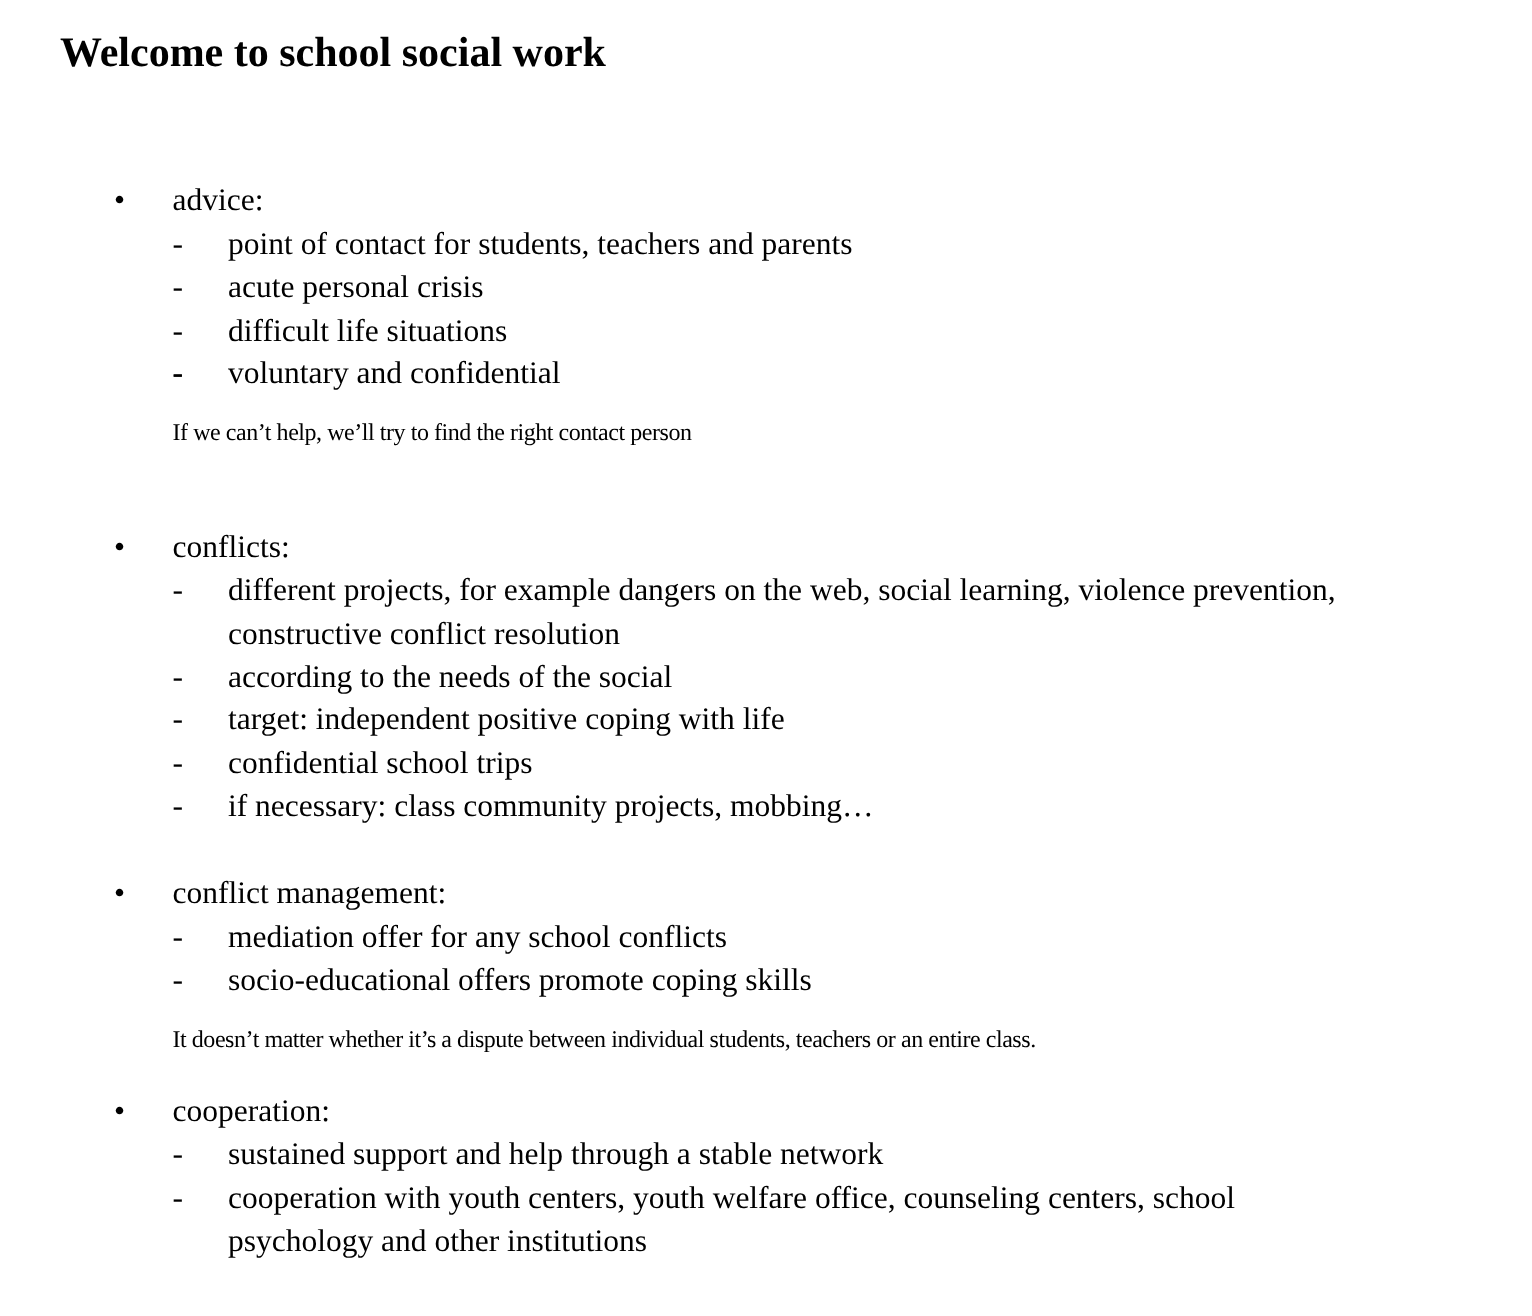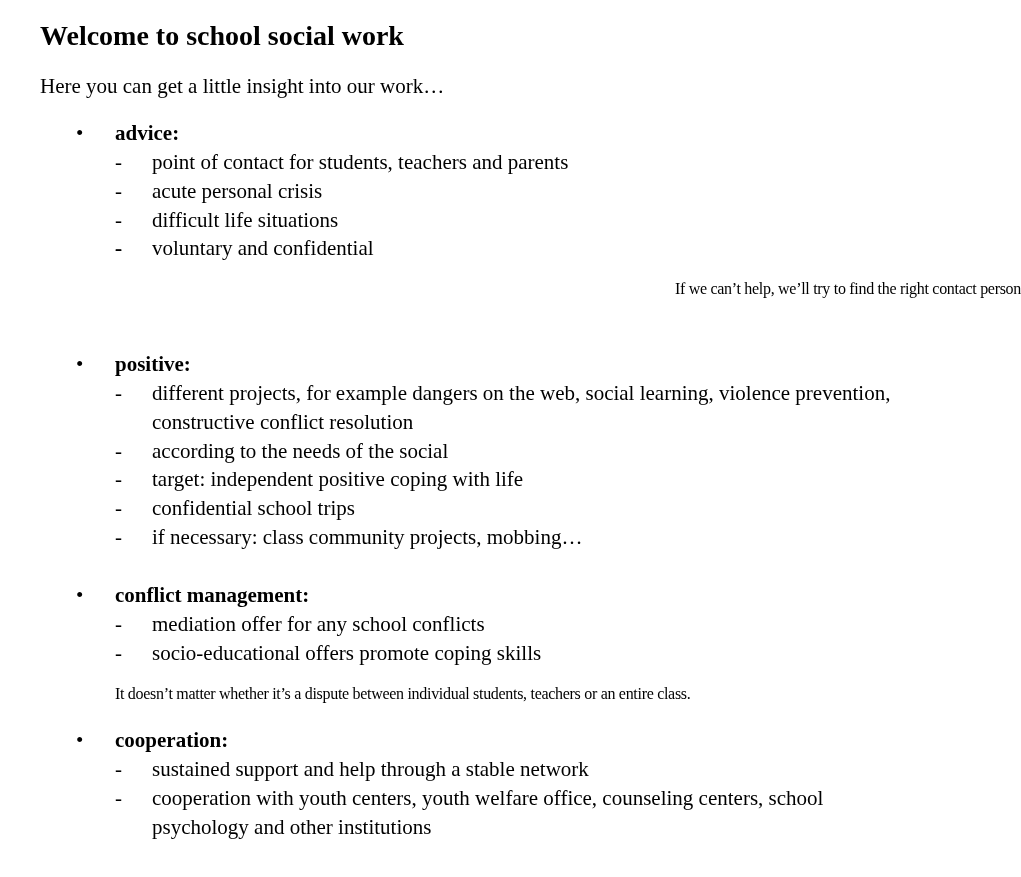--- a/index.html
+++ b/index.html
@@ -93,7 +93,6 @@
 <div class="page">
 
   <h1 class="title">Welcome to school social work</h1>
-  <p class="intro">Here you can get a little insight into our work…</p>
 
   <div class="section" style="top:119px;">
     <div class="section-head">

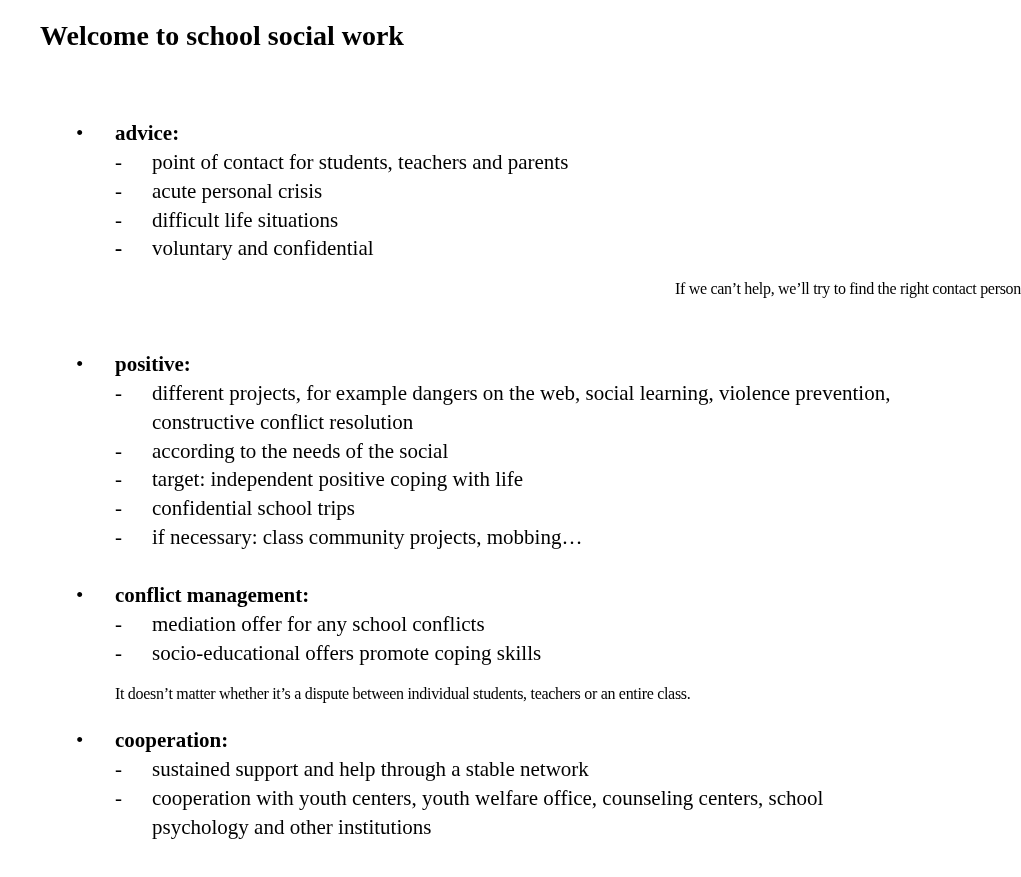--- a/index.html
+++ b/index.html
@@ -62,7 +62,7 @@
       left: 115px;
       top: 0;
       font-size: 21px;
-      font-weight: bold;
+      font-weight: normal;
       line-height: 29px;
       white-space: nowrap;
     }

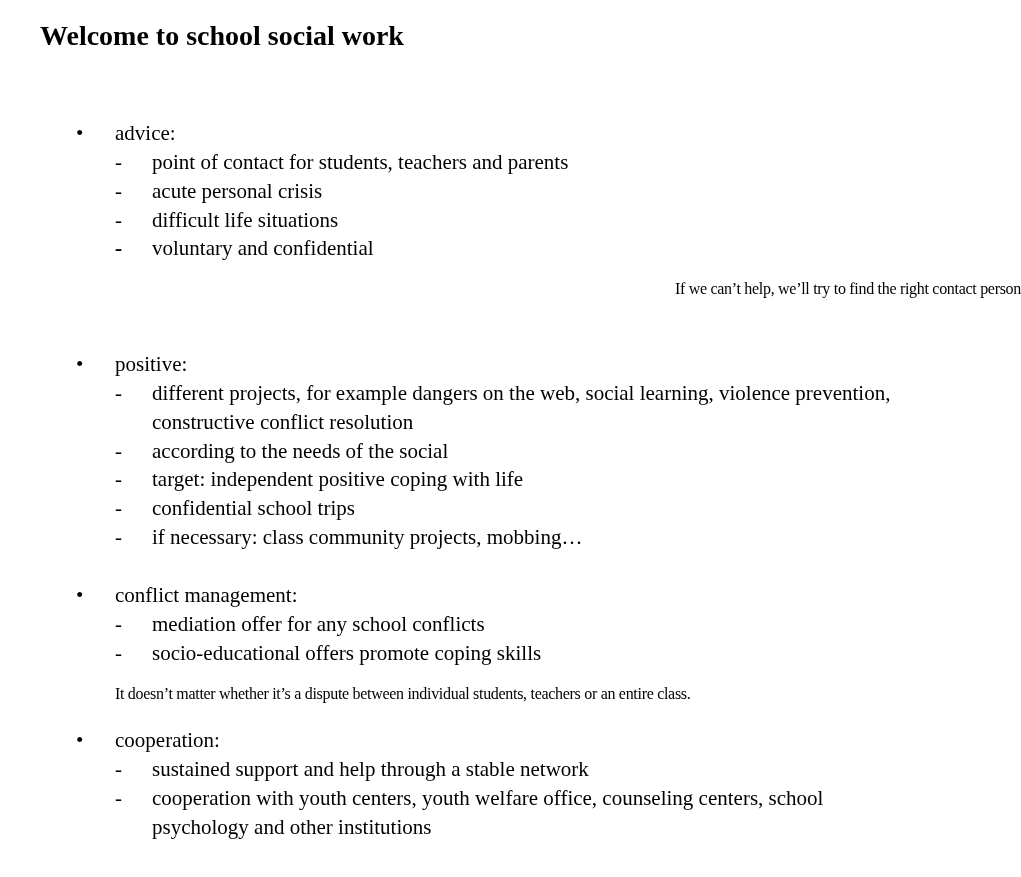--- a/index.html
+++ b/index.html
@@ -104,7 +104,7 @@
     <div class="item"><span class="dash">-</span><span>difficult life situations</span></div>
     <div class="item"><span class="dash">-</span></div>
     <div class="item"><span class="dash">-</span><span>voluntary and confidential</span></div>
-    <div class="note" style="margin-top:16px;text-align:right;">If we can’t help, we’ll try to find the right contact person</div>
+    <div class="note" style="margin-top:16px;">If we can’t help, we’ll try to find the right contact person</div>
   </div>
 
   <div class="section" style="top:350px;">

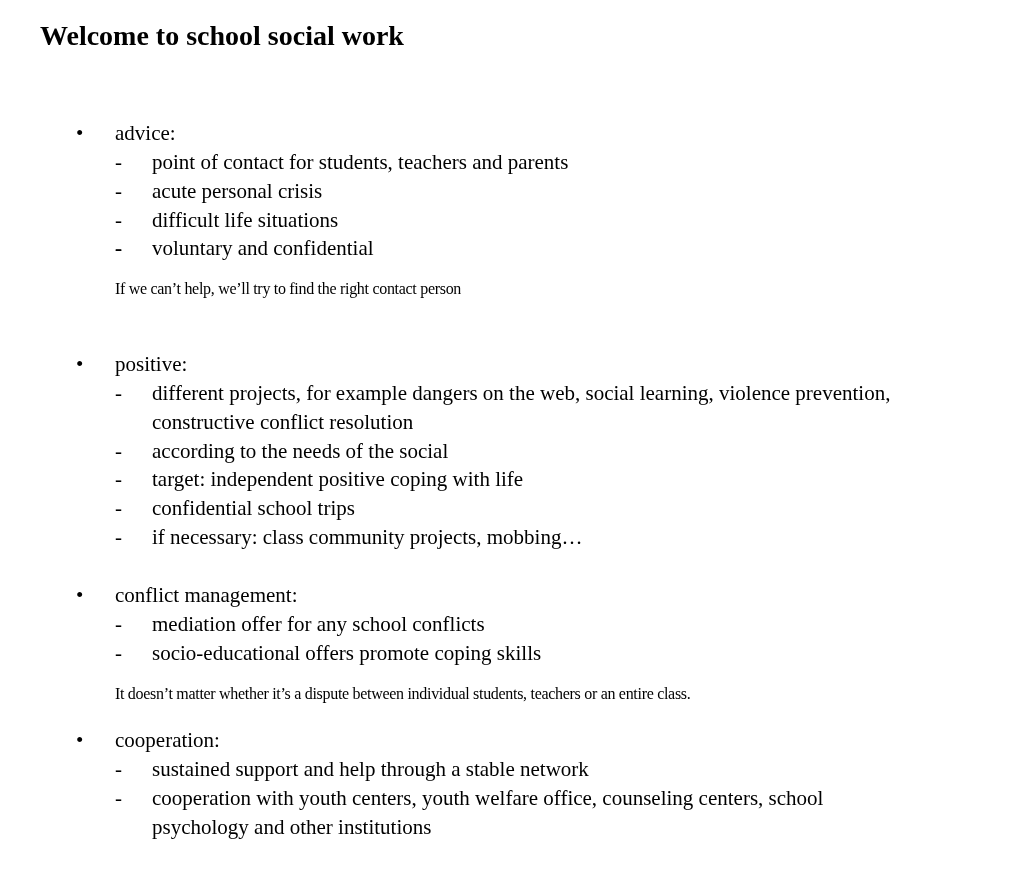--- a/index.html
+++ b/index.html
@@ -110,7 +110,7 @@
   <div class="section" style="top:350px;">
     <div class="section-head">
       <span class="bullet">•</span>
-      <span class="section-title">positive:</span>
+      <span class="section-title">conflicts:</span>
     </div>
     <div class="item"><span class="dash">-</span><span>different projects, for example dangers on the web, social learning, violence prevention, constructive conflict resolution</span></div>
     <div class="item"><span class="dash">-</span><span>according to the needs of the social</span></div>

